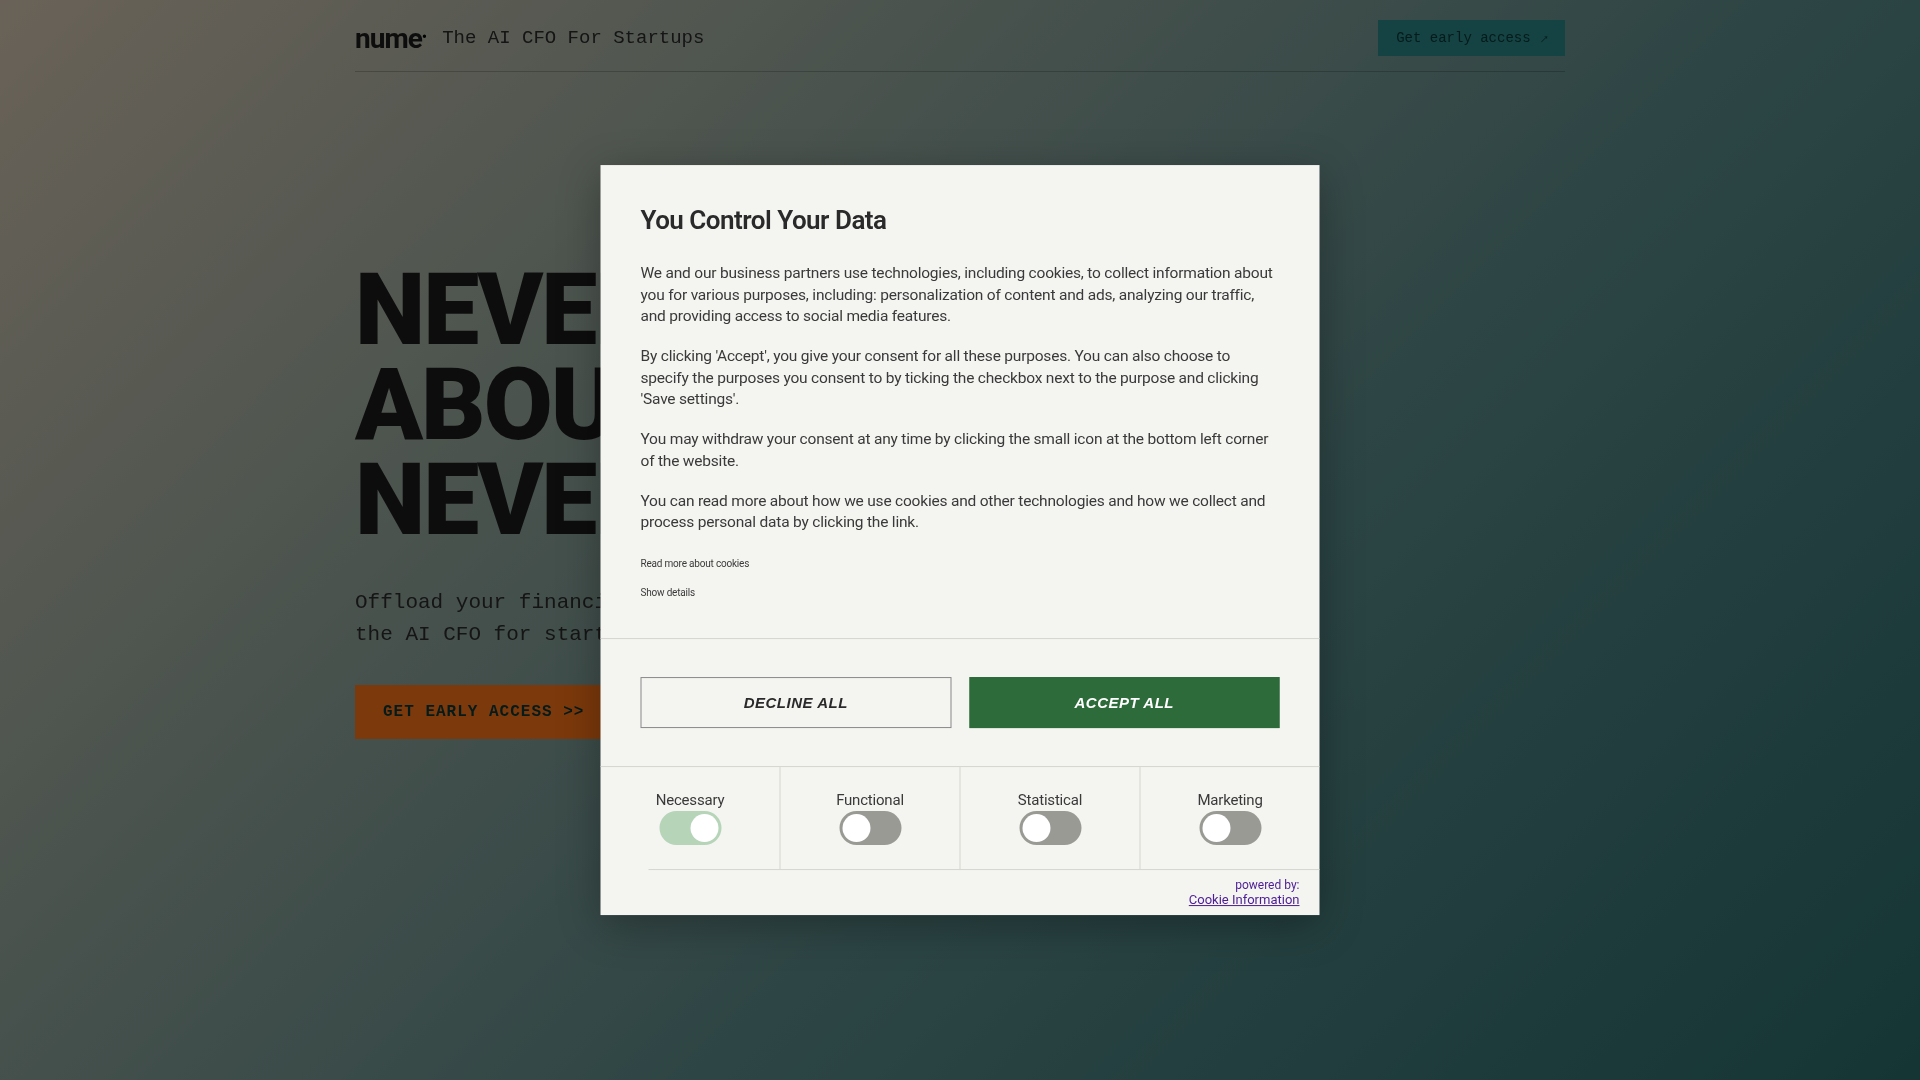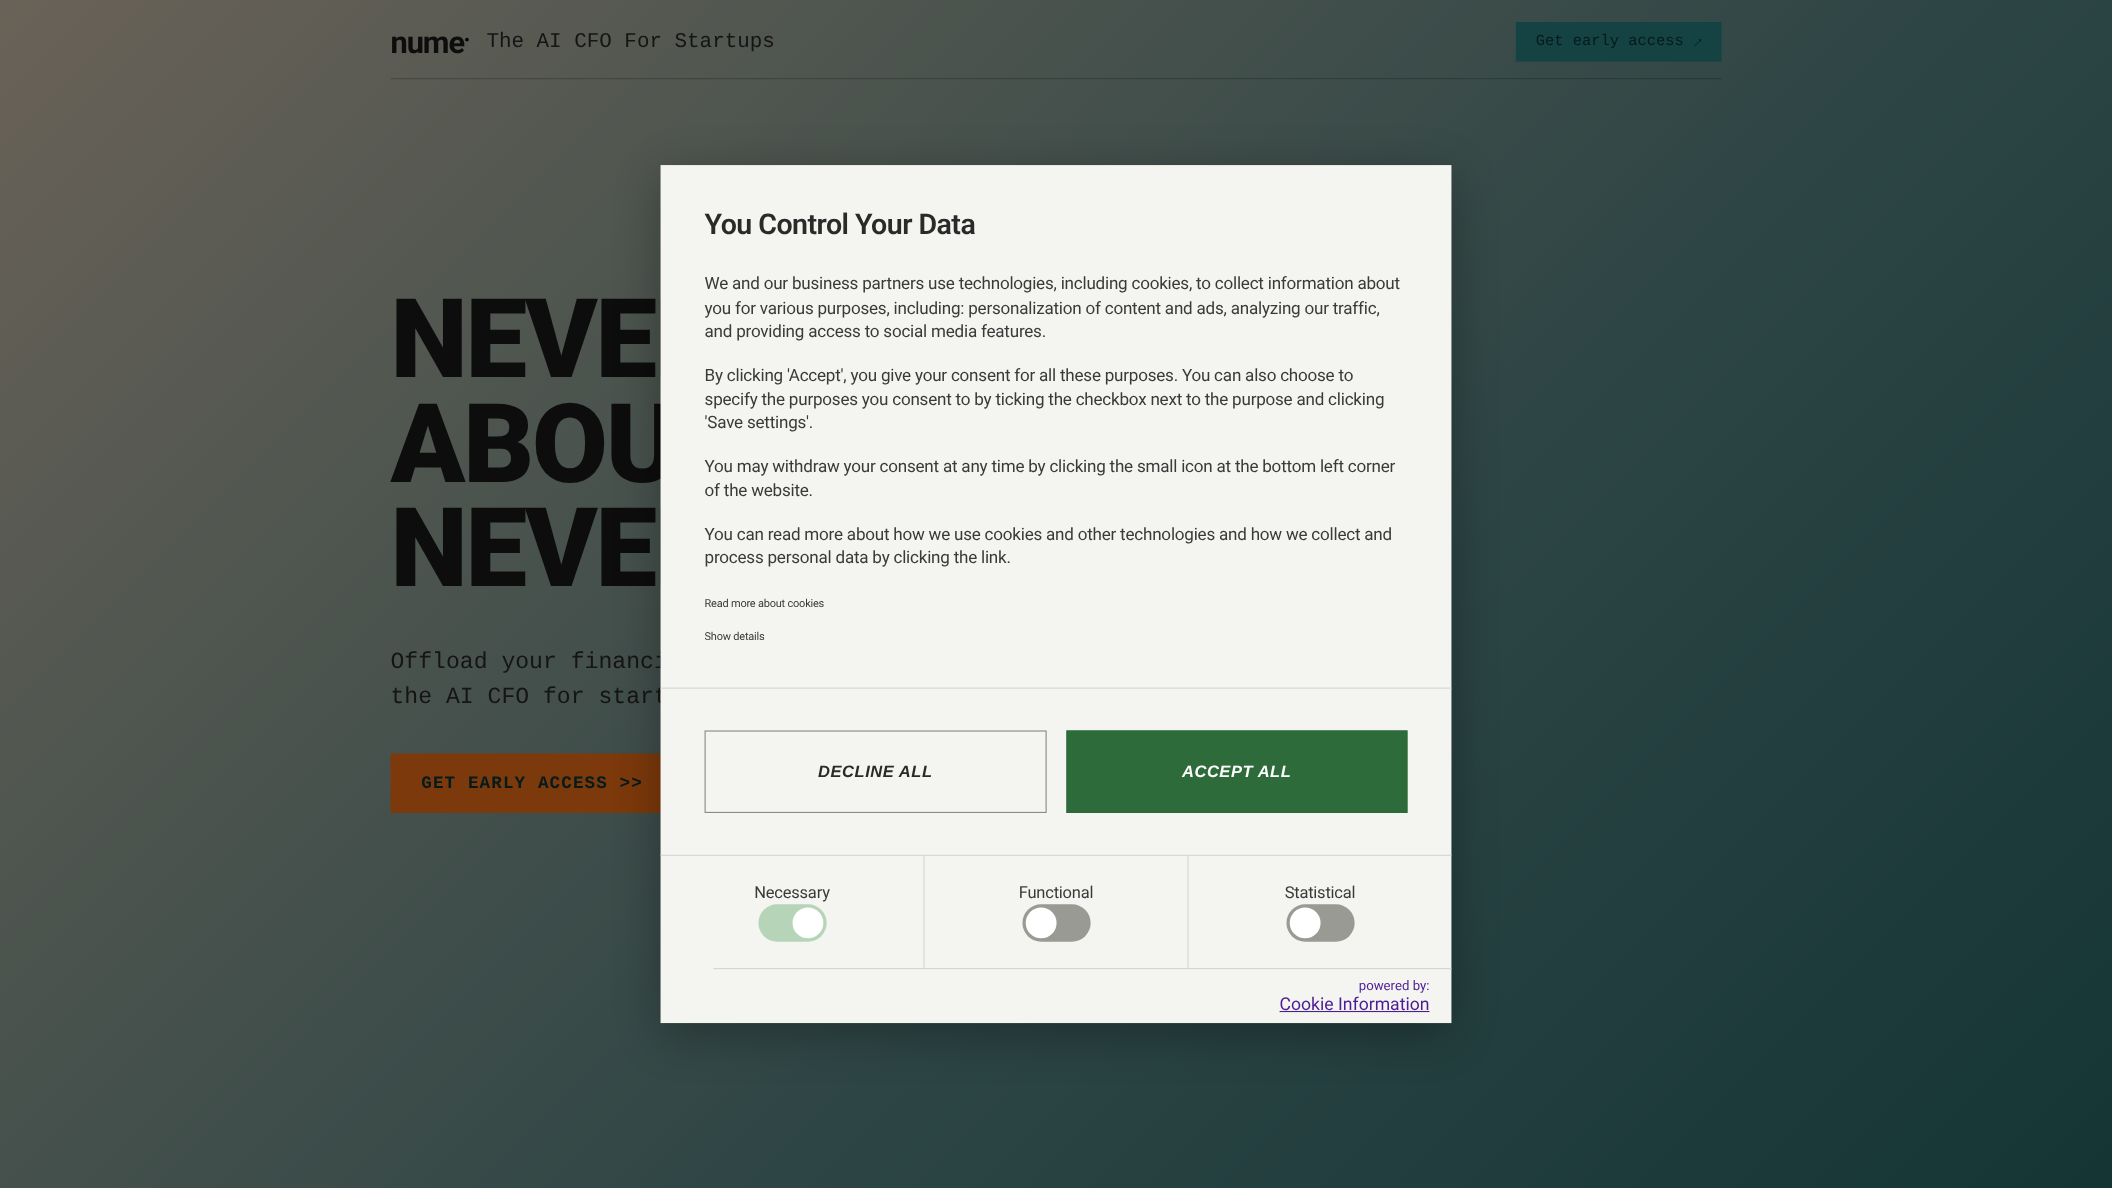--- a/index.html
+++ b/index.html
@@ -159,7 +159,7 @@
 
     .btn {
       flex: 1;
-      padding: 28px;
+      padding: 16px;
       font-size: 15px;
       font-weight: 600;
       font-style: italic;

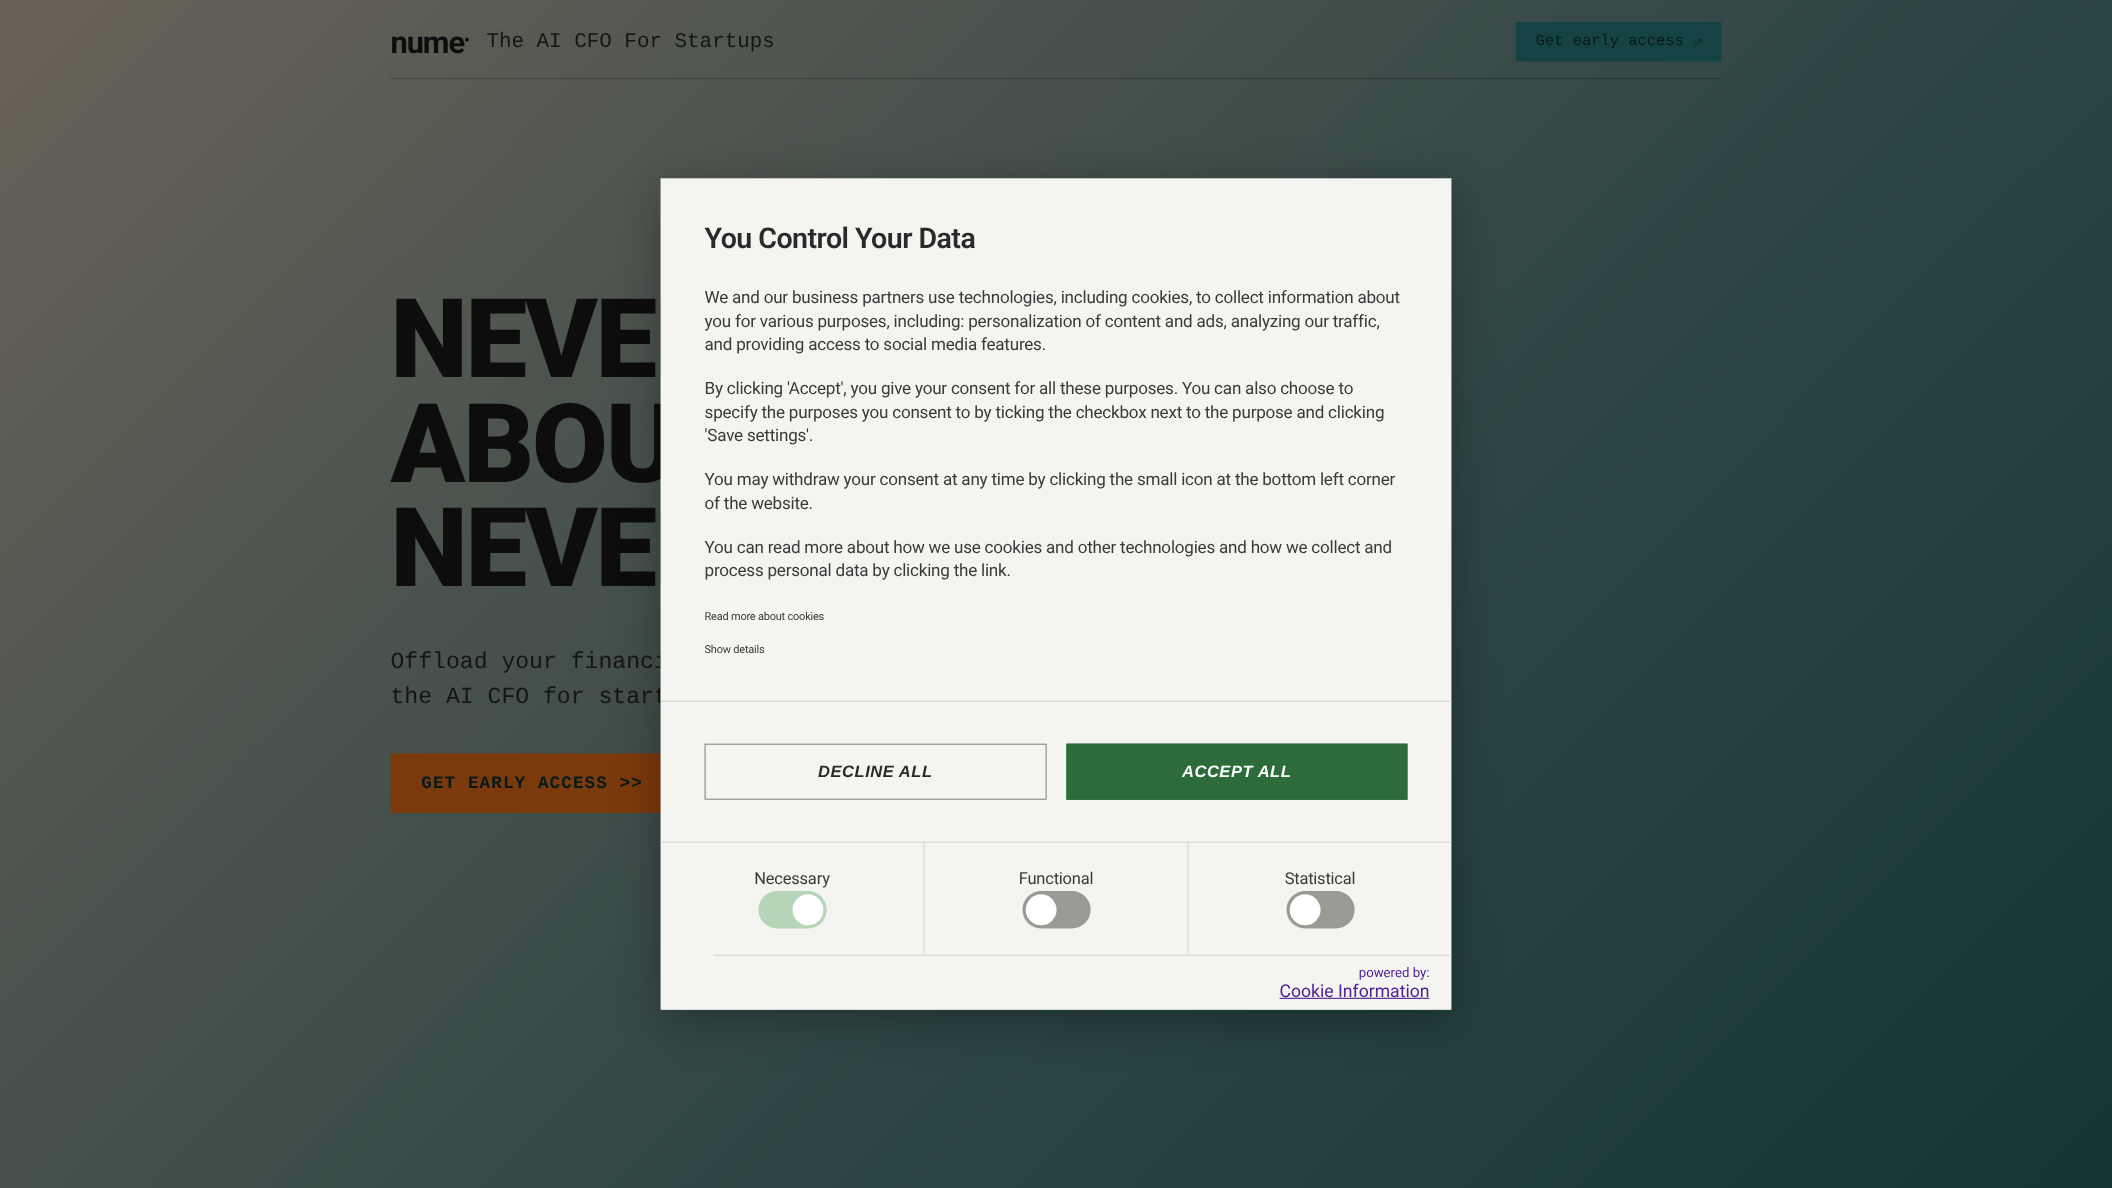--- a/index.html
+++ b/index.html
@@ -325,6 +325,12 @@
         <div class="toggle-knob"></div>
       </div>
     </div>
+    <div class="category">
+      <span class="category-label">Marketing</span>
+      <div class="toggle toggle-off">
+        <div class="toggle-knob"></div>
+      </div>
+    </div>
   </div>
 
   <div class="modal-footer">

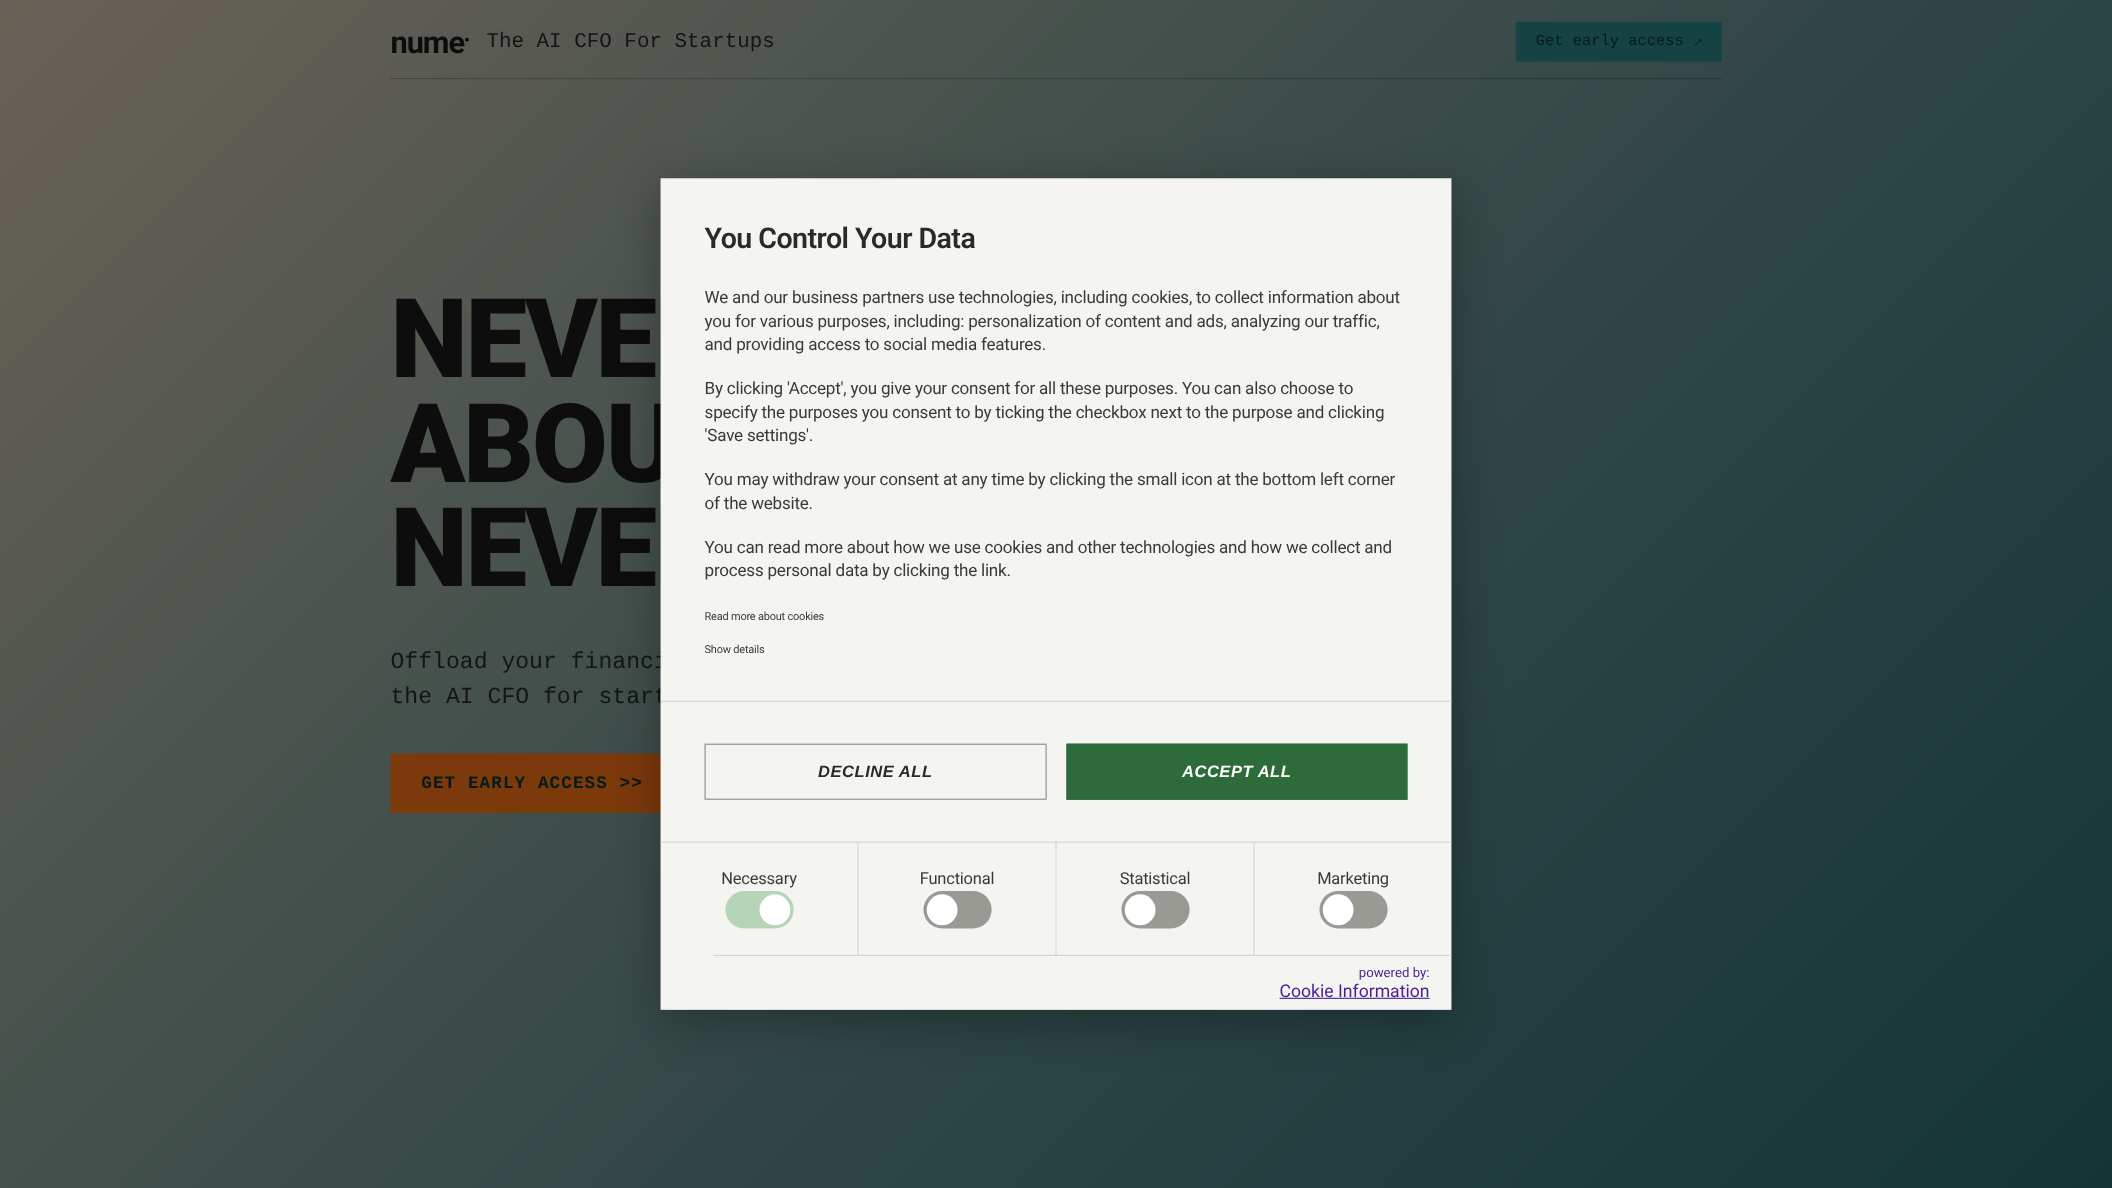--- a/index.html
+++ b/index.html
@@ -248,7 +248,7 @@
     .footer-link {
       text-decoration: underline;
       cursor: pointer;
-      font-size: 16px;
+      font-size: 13px;
     }
 
     .arrow-icon {

